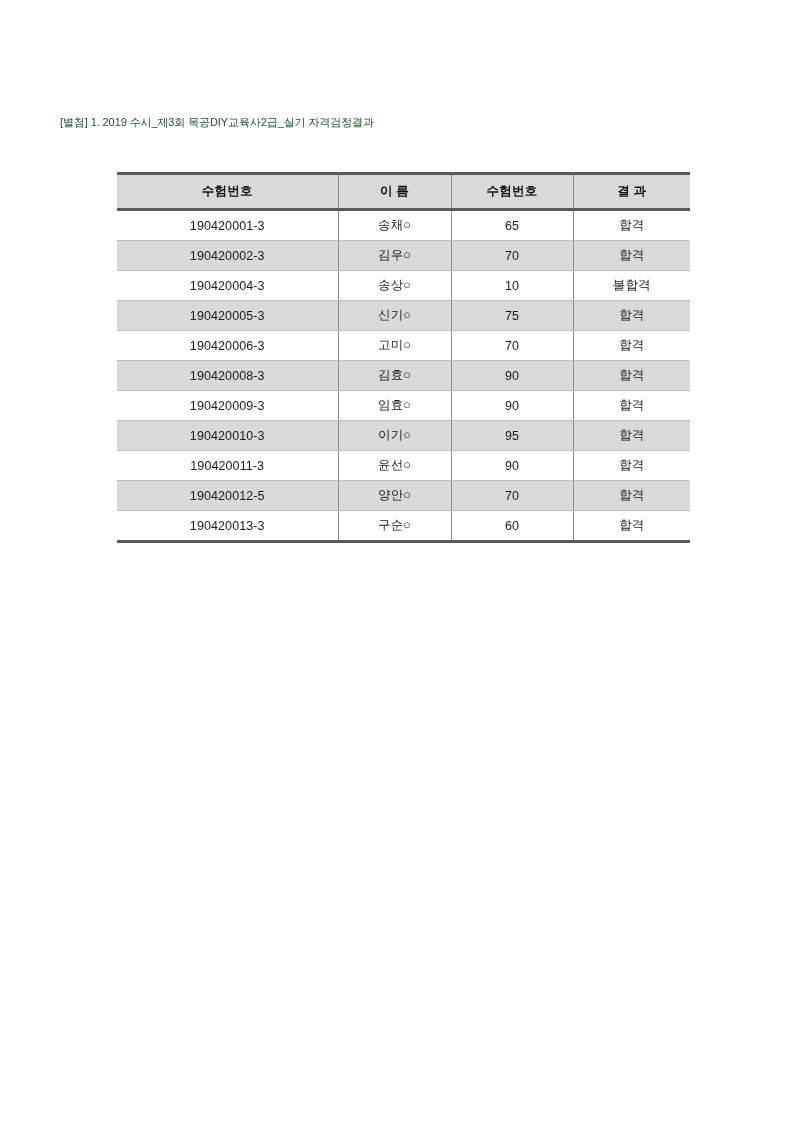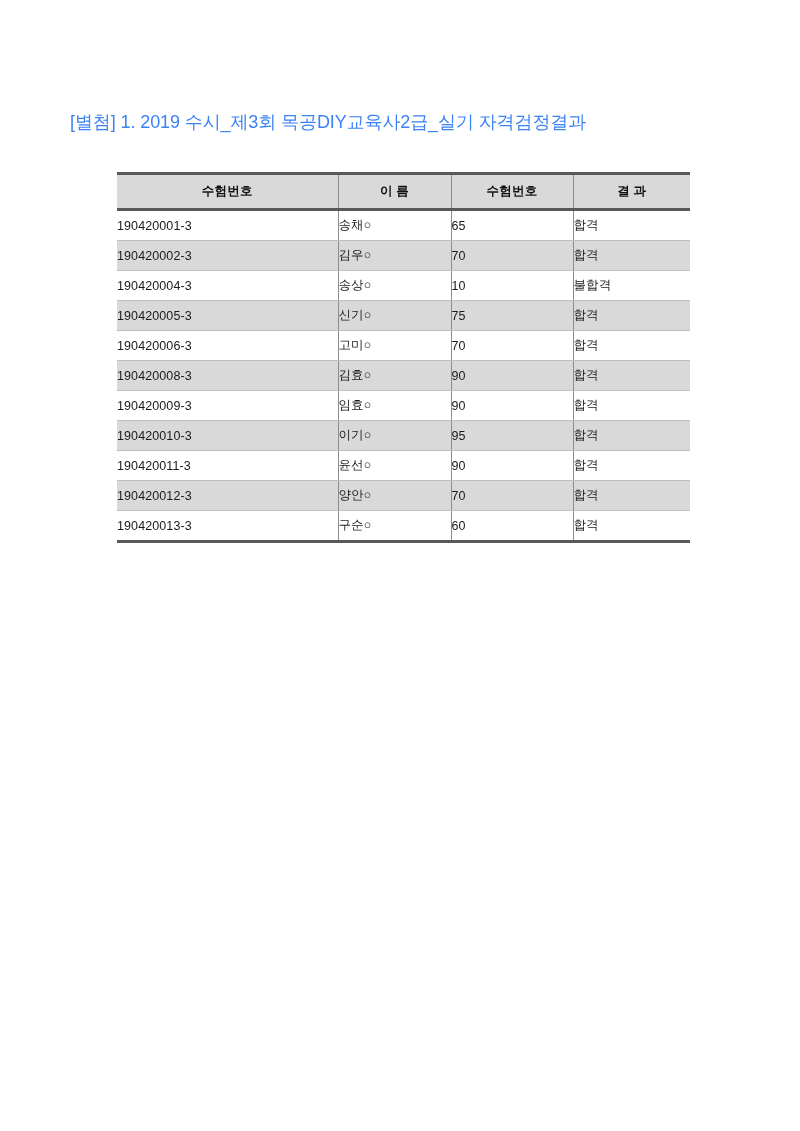--- a/index.html
+++ b/index.html
@@ -26,12 +26,12 @@
   
   .doc-title {
     position: absolute;
-    left: 70px;
+    left: 60px;
     top: 113px;
-    font-size: 18px;
+    font-size: 11px;
     line-height: 18px;
     letter-spacing: -0.1px;
-    color: #3b82f6;
+    color: #14532d;
     white-space: nowrap;
   }
 

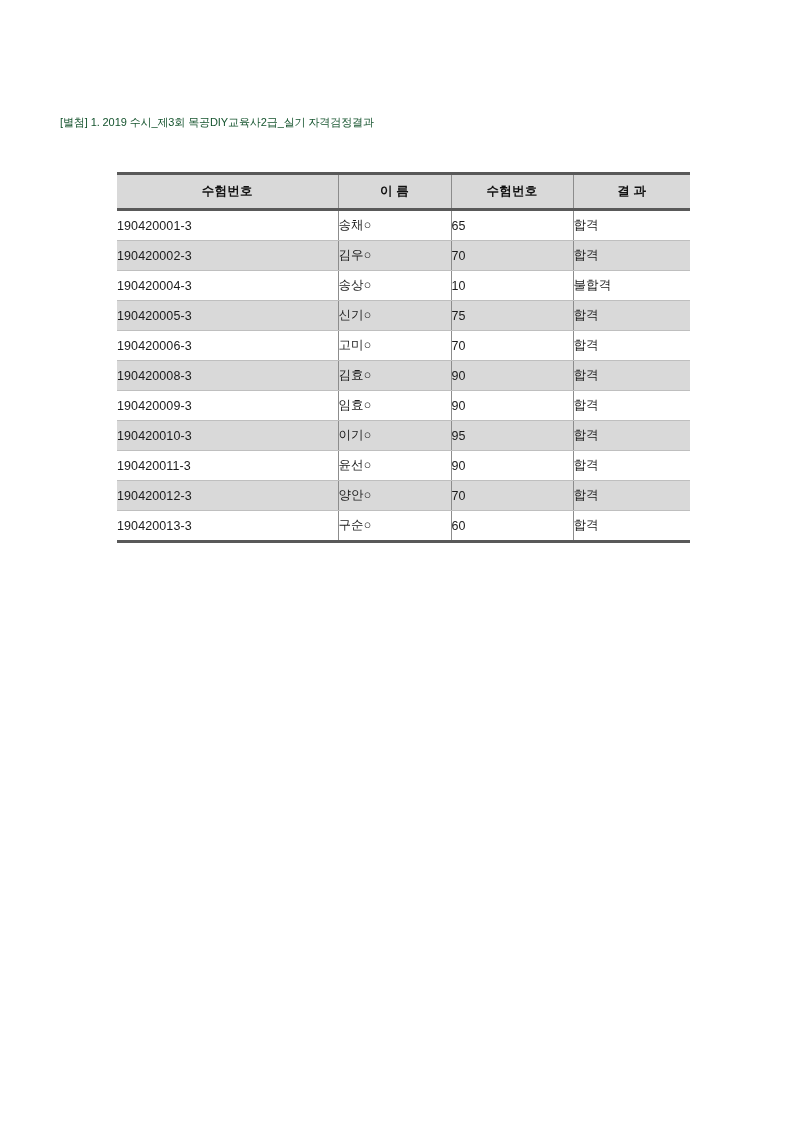--- a/index.html
+++ b/index.html
@@ -77,6 +77,7 @@
   table.result-table tbody td {
     height: 29px;
     padding: 0;
+    text-align: center;
     vertical-align: middle;
     border-left: 1px solid #8c8c8c;
     border-bottom: 1px solid #bfbfbf;

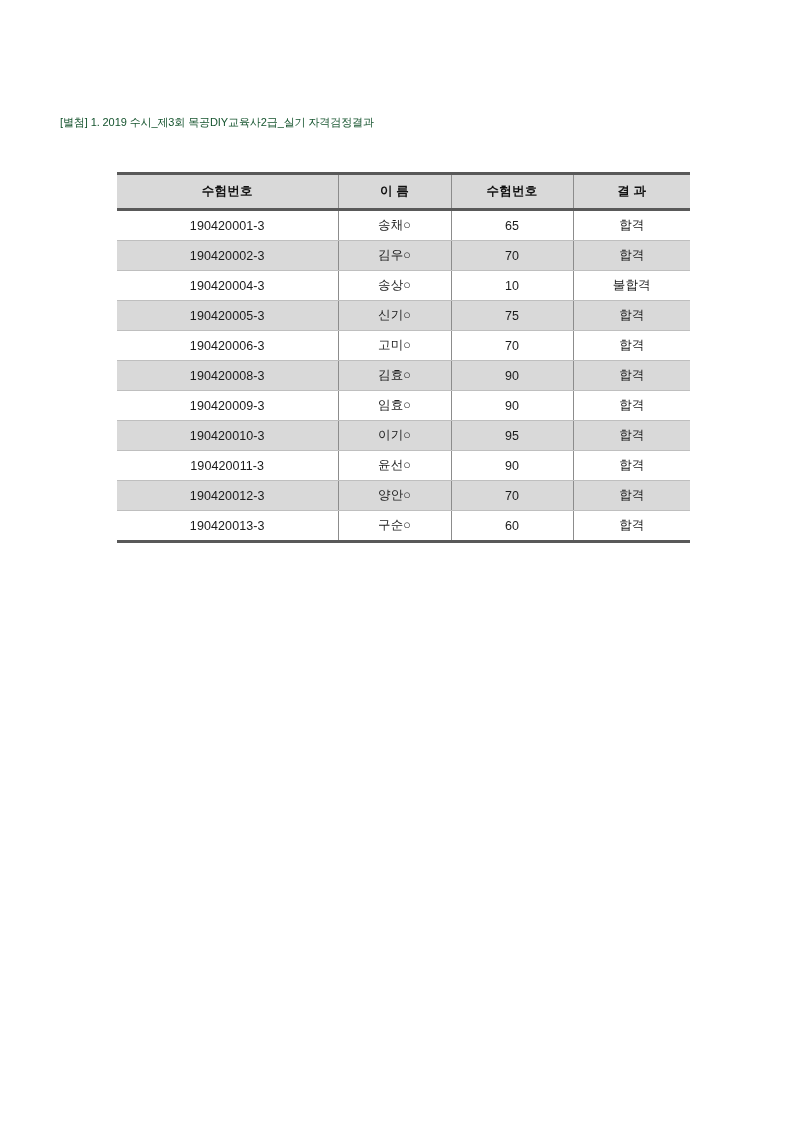--- a/index.html
+++ b/index.html
@@ -187,7 +187,7 @@
             <td class="cell-result">합격</td>
           </tr>
           <tr>
-            <td class="cell-id">190420012-3</td>
+            <td class="cell-id">190420012-5</td>
             <td class="cell-name">양안○</td>
             <td class="cell-score">70</td>
             <td class="cell-result">합격</td>

